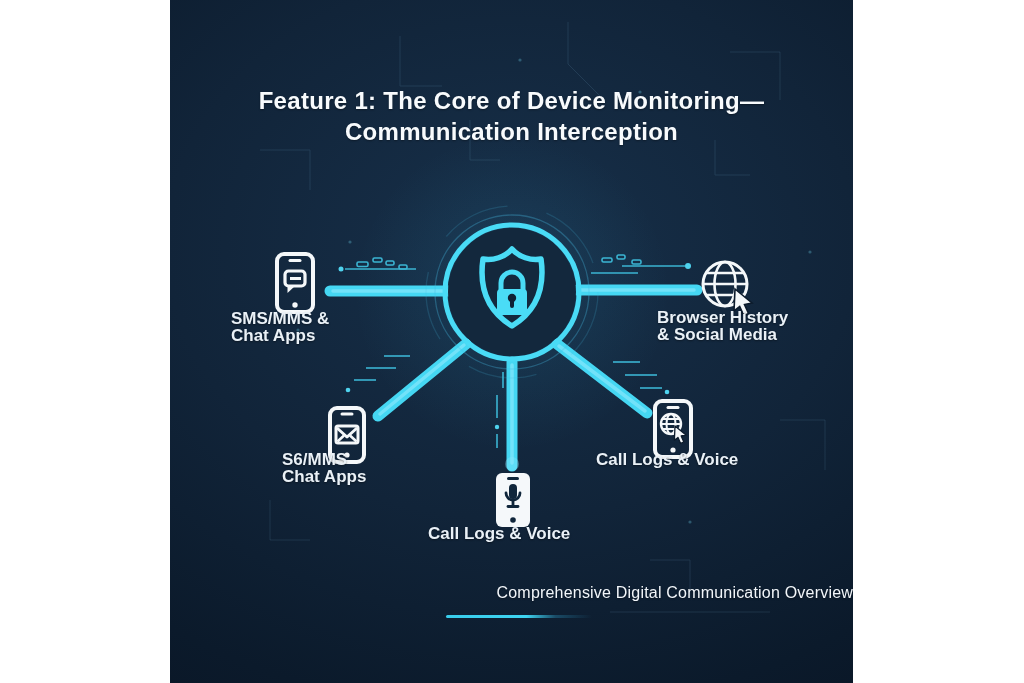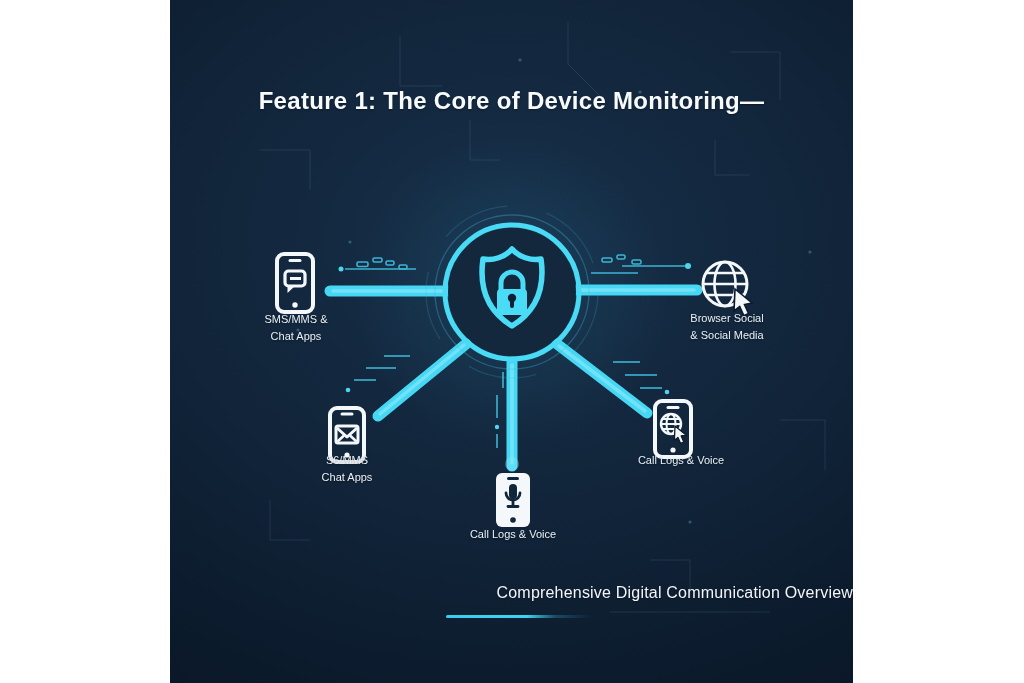--- a/index.html
+++ b/index.html
@@ -78,6 +78,7 @@
 
     <div class="title">
       <div>Feature 1: The Core of Device Monitoring—</div>
+      <div>Communication Interception</div>
     </div>
 
     <svg class="connectors" width="683" height="683" viewBox="0 0 683 683">

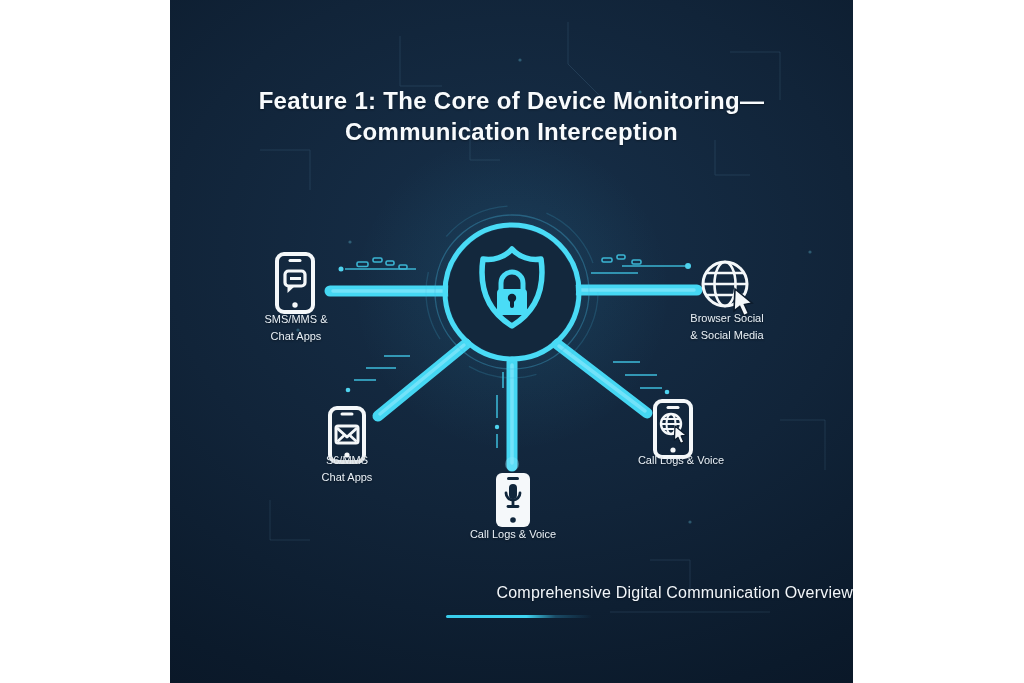--- a/index.html
+++ b/index.html
@@ -27,8 +27,9 @@
   .icon-phone-mic       { left:324px; top:471px; }
   .icon-phone-globe     { left:482px; top:398px; }
   .node-label {
-    position:absolute; text-align:center; color:#eaf1f7; font-size:11px; line-height:16.5px;
+    position:absolute; color:#eaf1f7; font-size:17px; line-height:16.5px;
     text-shadow: 0 1px 2px rgba(0,0,0,0.4);
+    font-weight: bold;
   }
   .label-0 { left:61px;  top:311px; width:130px; }
   .label-1 { left:487px; top:310px; width:140px; }

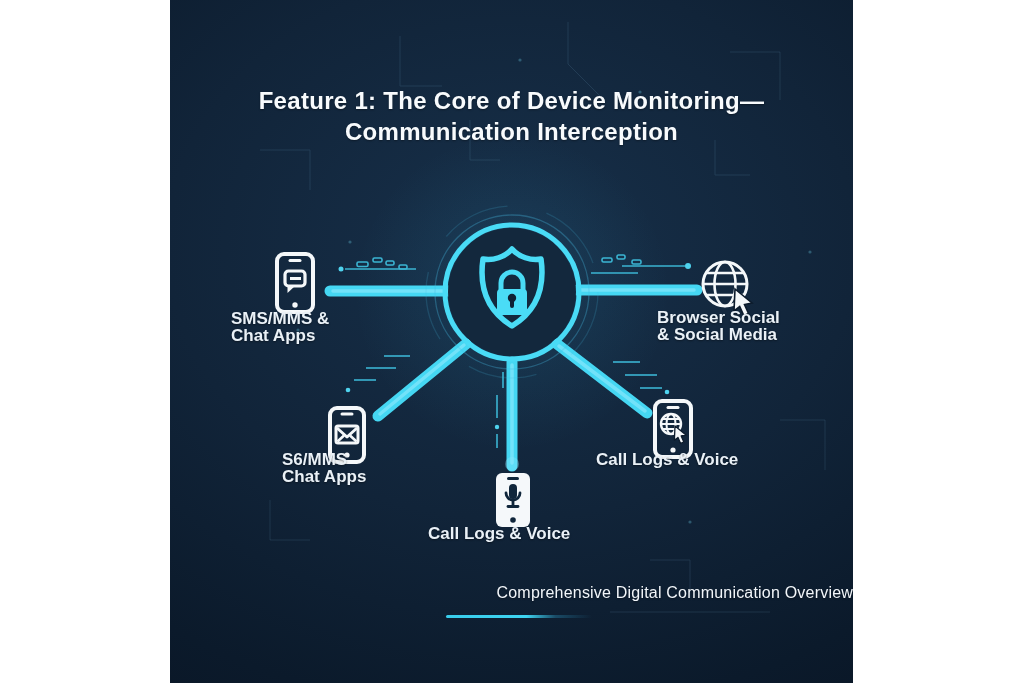--- a/index.html
+++ b/index.html
@@ -176,7 +176,7 @@
       </svg>
     </div>
     <div class="node-label label-1">
-      <div>Browser Social</div>
+      <div>Browser History</div>
       <div>&amp; Social Media</div>
     </div>
 

